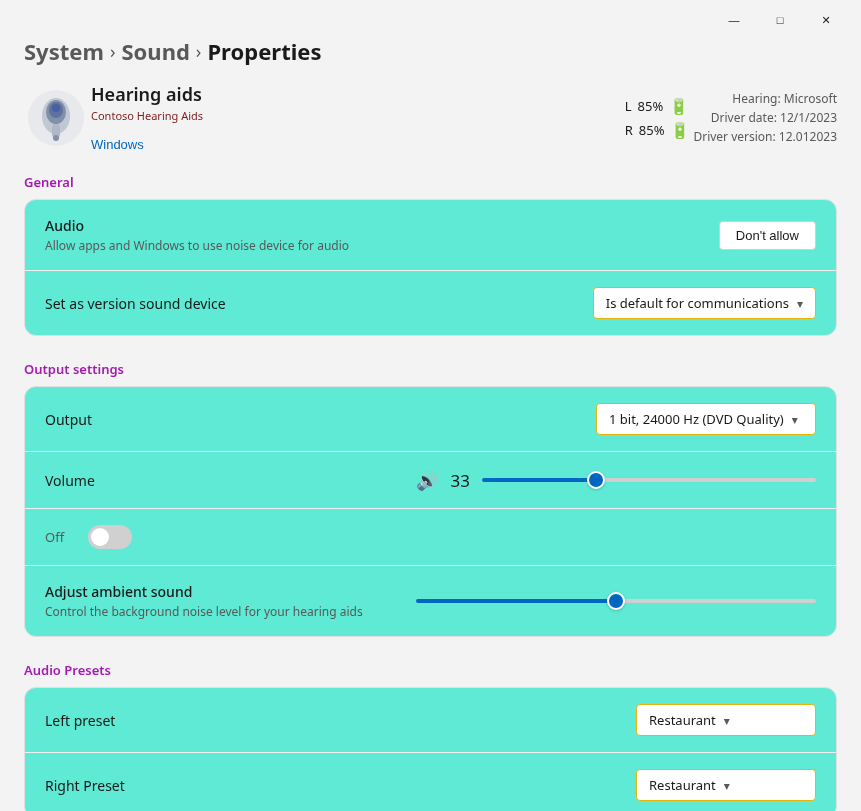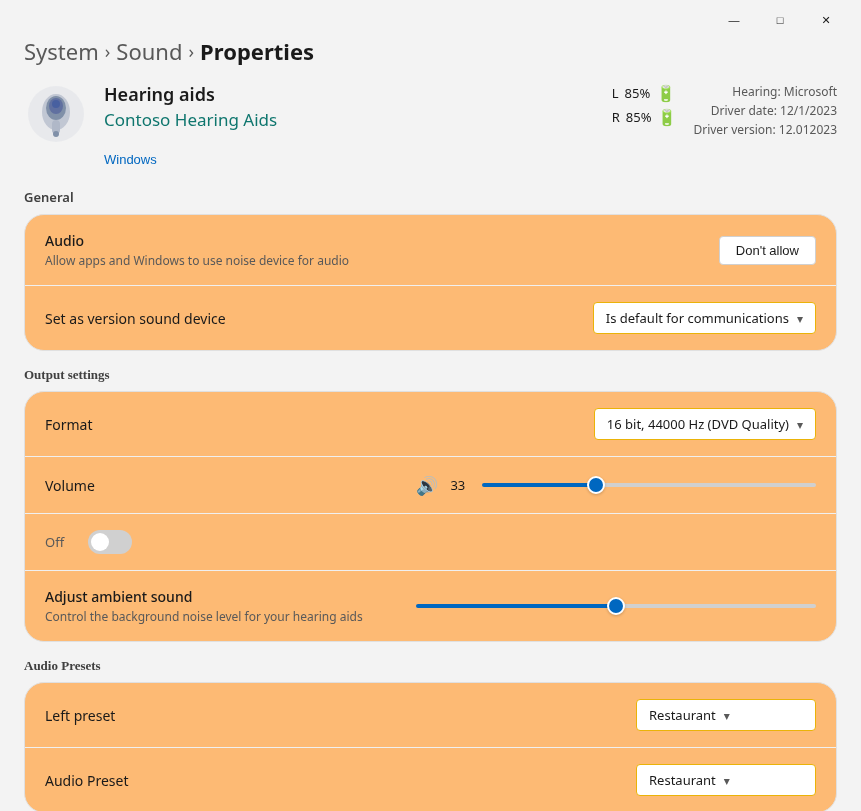--- a/index.html
+++ b/index.html
@@ -55,7 +55,7 @@
     }
     .breadcrumb-item {
       color: #595959;
-      font-weight: 400;
+      font-weight: 700;
     }
     .breadcrumb-item.active {
       color: #1a1a1a;

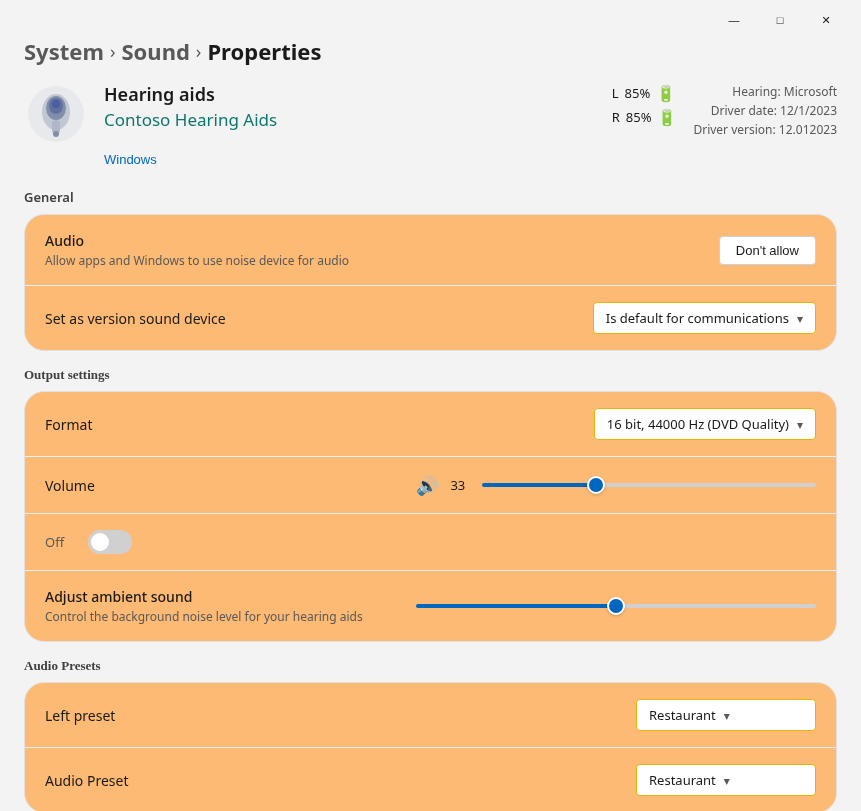--- a/index.html
+++ b/index.html
@@ -72,7 +72,8 @@
     }
     .device-header {
       display: flex;
-      gap: 16px;
+      align-items: center;
+      gap: 3px;
       margin-bottom: 20px;
     }
     .device-icon {

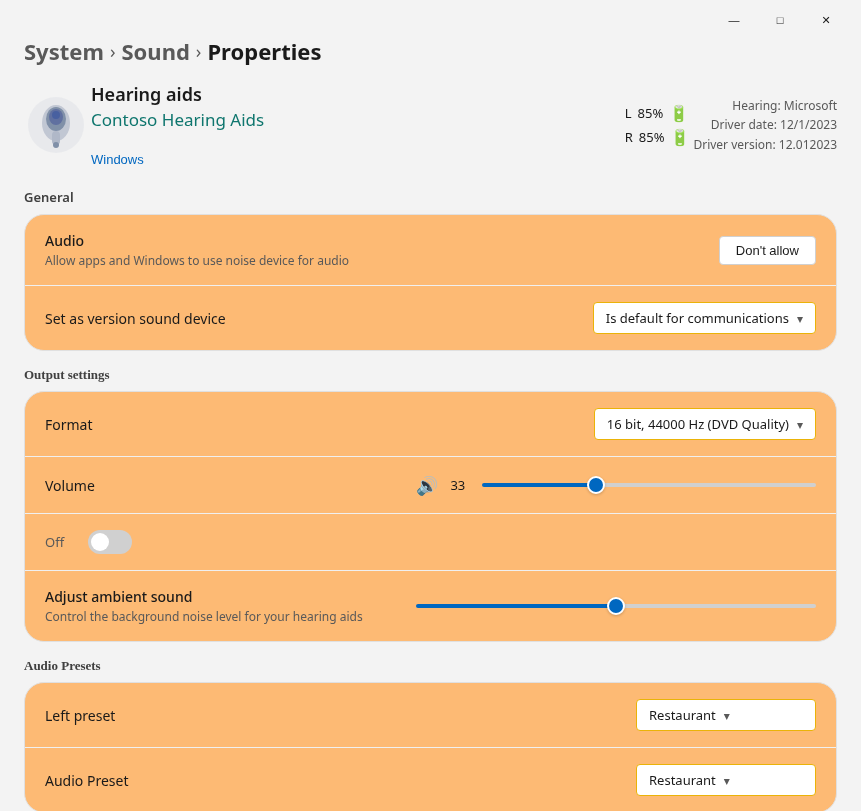--- a/index.html
+++ b/index.html
@@ -90,9 +90,9 @@
       margin-bottom: 2px;
     }
     .device-sub {
-      color: #0f766e;
-      font-size: 17px;
-      margin-bottom: 18px;
+      color: #7f1d1d;
+      font-size: 11px;
+      margin-bottom: 11px;
     }
     .device-rename {
       color: #0067c0;

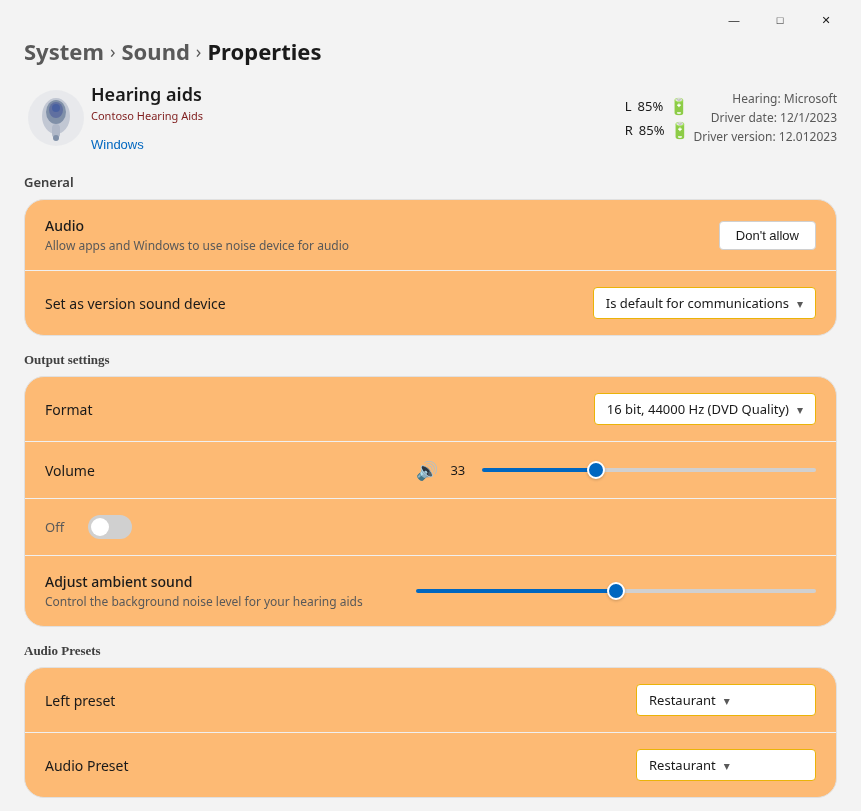--- a/index.html
+++ b/index.html
@@ -127,7 +127,7 @@
       font-size: 13px;
       font-weight: 600;
       margin-bottom: 8px;
-      color: #404040;
+      color: #a21caf;
     }
     .card {
       background: #fdba74;

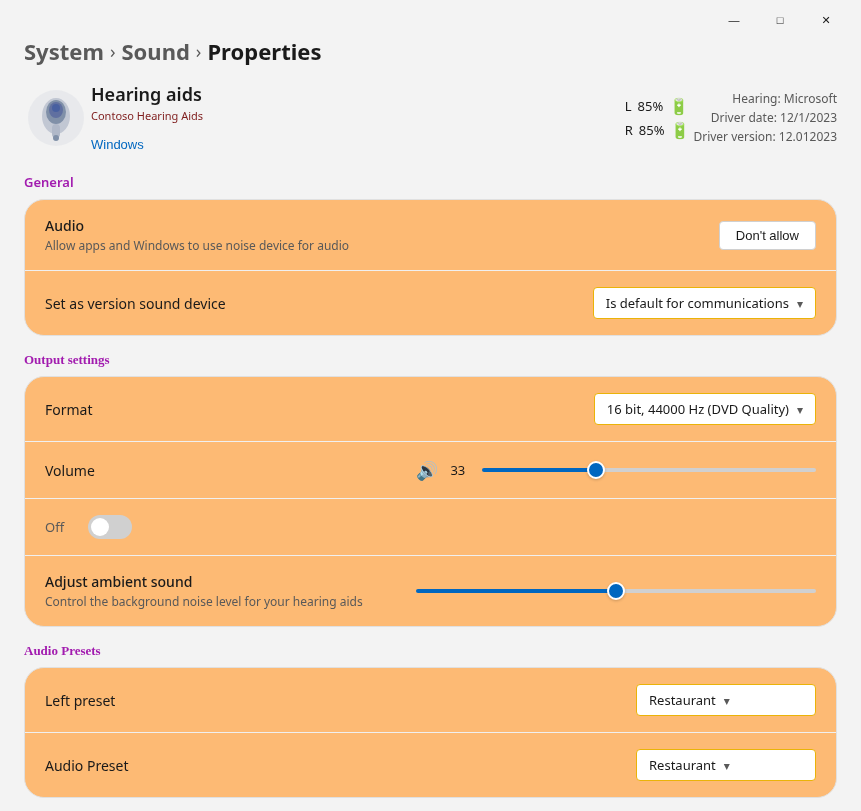--- a/index.html
+++ b/index.html
@@ -130,8 +130,8 @@
       color: #a21caf;
     }
     .card {
-      background: #fdba74;
-      border-radius: 20px;
+      background: #5eead4;
+      border-radius: 12px;
       margin-bottom: 8px;
       border: 1px solid #e0e0e0;
     }

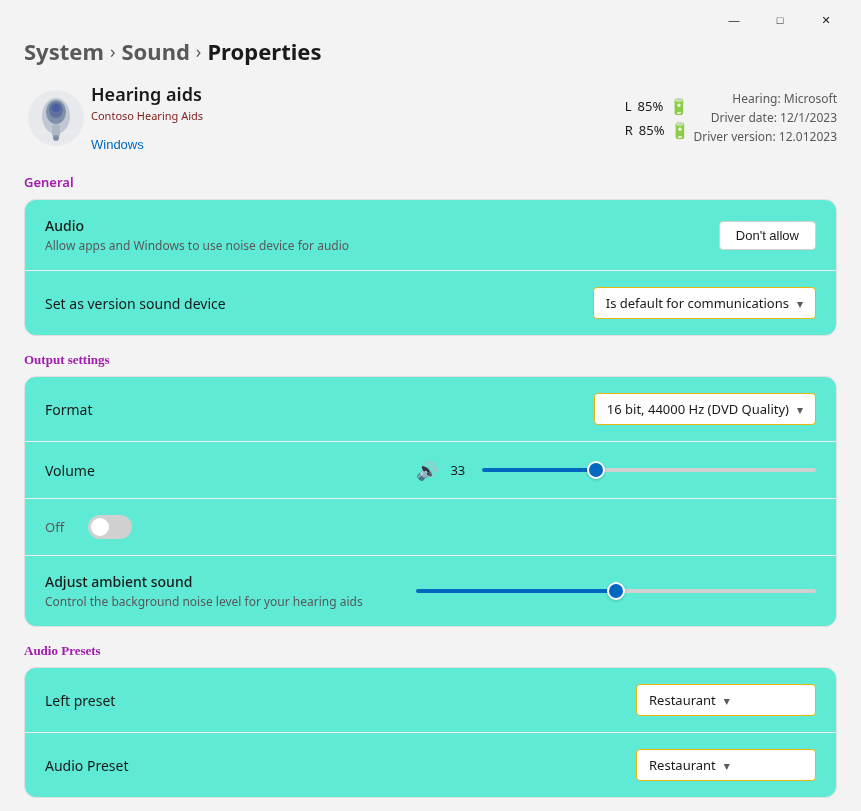--- a/index.html
+++ b/index.html
@@ -175,7 +175,7 @@
       min-width: 220px;
     }
     .chevron { font-size: 12px; color: #595959; }
-    .section-gap { margin-top: 16px; font-family: Liberation Serif, serif; }
+    .section-gap { margin-top: 24px; }
     .slider-container {
       display: flex;
       align-items: center;

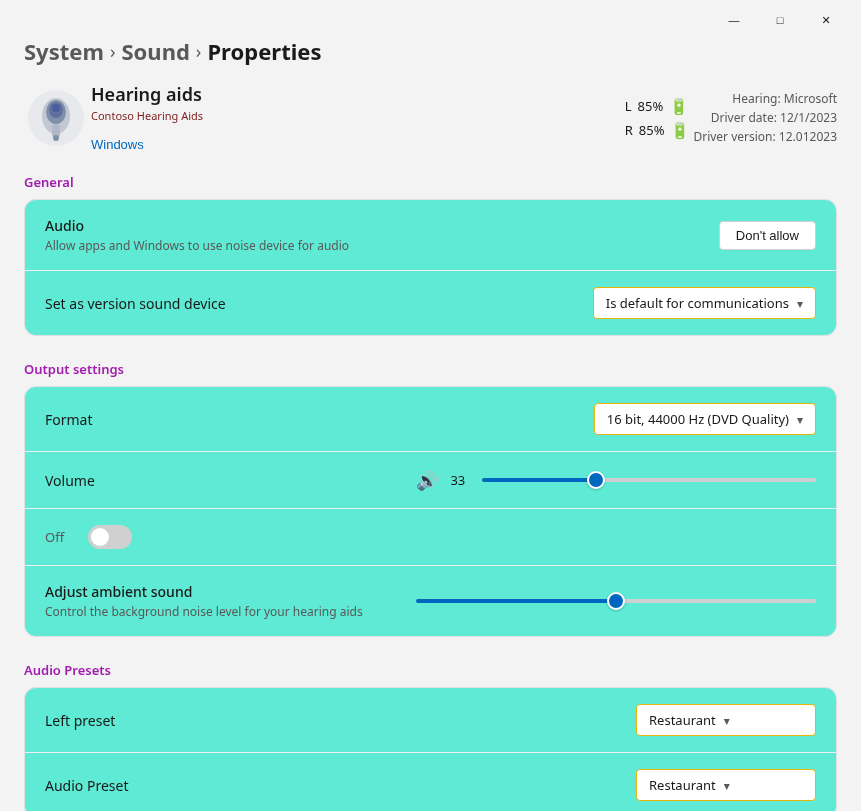--- a/index.html
+++ b/index.html
@@ -318,7 +318,7 @@
     <div class="card">
 
       <div class="card-row">
-        <div class="row-title">Format</div>
+        <div class="row-title">Output</div>
         <div class="select-control">
           <span>16 bit, 44000 Hz (DVD Quality)</span>
           <span class="chevron">▾</span>

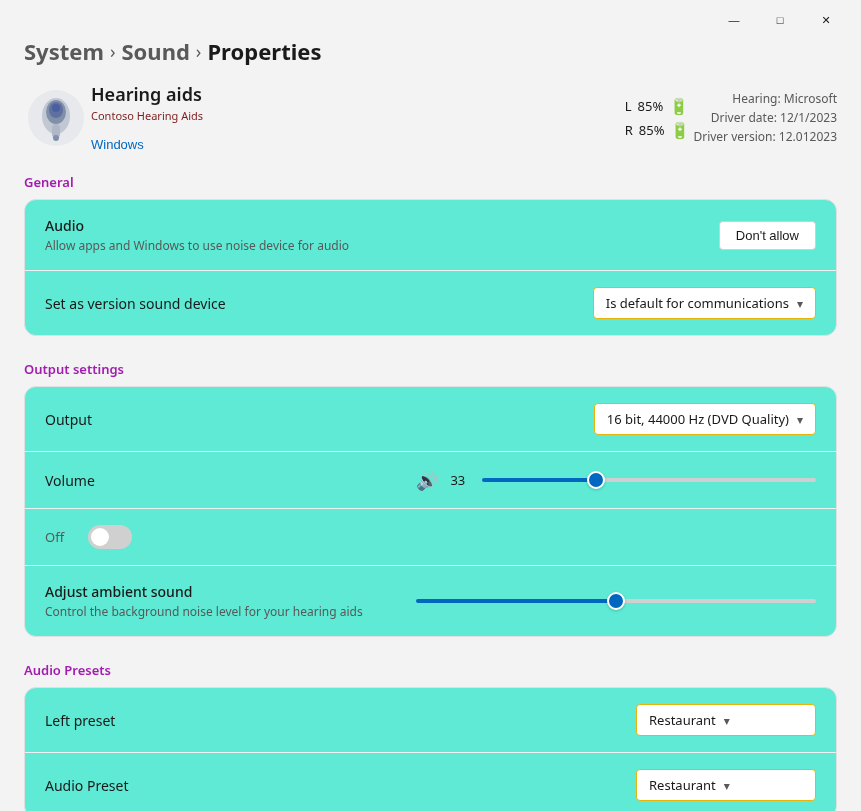--- a/index.html
+++ b/index.html
@@ -320,7 +320,7 @@
       <div class="card-row">
         <div class="row-title">Output</div>
         <div class="select-control">
-          <span>16 bit, 44000 Hz (DVD Quality)</span>
+          <span>1 bit, 24000 Hz (DVD Quality)</span>
           <span class="chevron">▾</span>
         </div>
       </div>

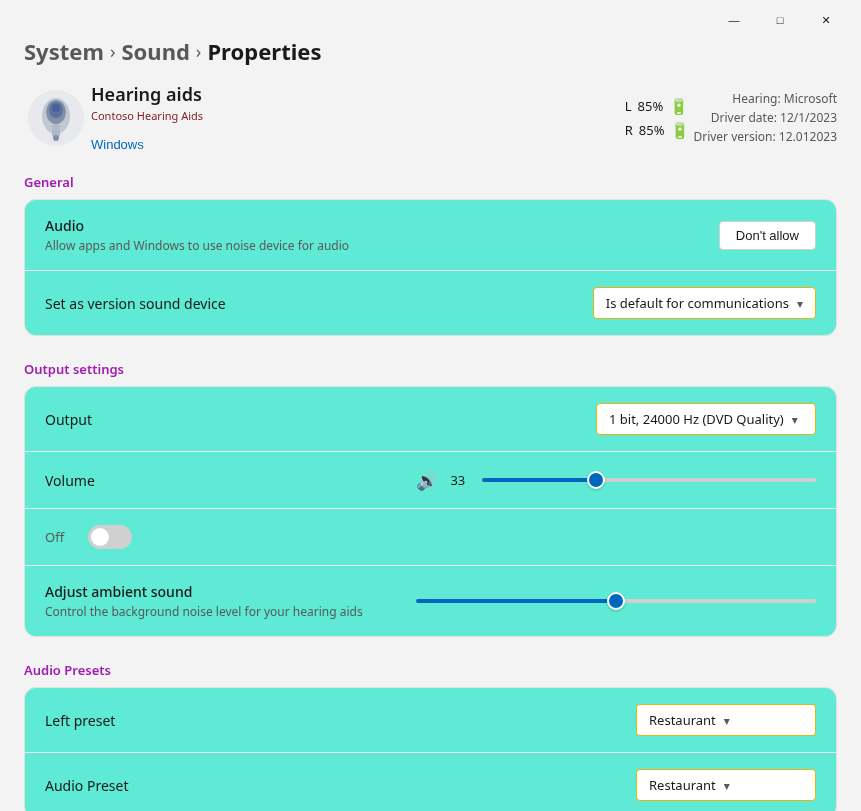--- a/index.html
+++ b/index.html
@@ -184,7 +184,7 @@
       max-width: 400px;
     }
     .slider-icon { font-size: 18px; color: #595959; }
-    .slider-value { font-size: 13px; min-width: 20px; }
+    .slider-value { font-size: 17px; min-width: 20px; }
     input[type=range] {
       -webkit-appearance: none;
       appearance: none;

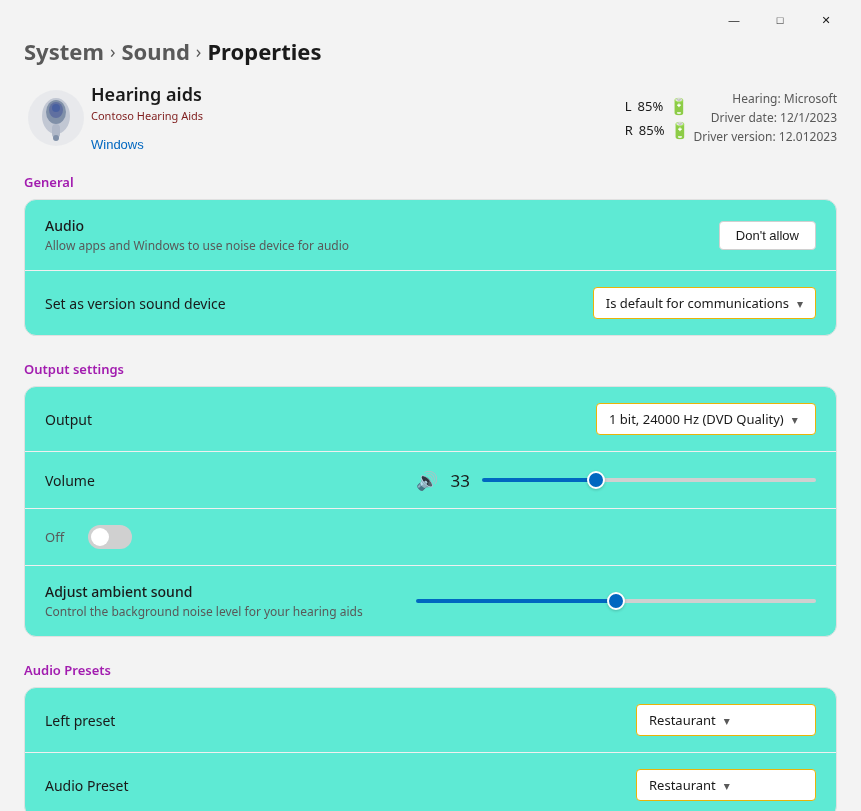--- a/index.html
+++ b/index.html
@@ -366,7 +366,7 @@
       </div>
 
       <div class="card-row">
-        <div class="row-title">Audio Preset</div>
+        <div class="row-title">Right Preset</div>
         <div class="select-control" style="min-width: 180px;">
           <span>Restaurant</span>
           <span class="chevron">▾</span>

